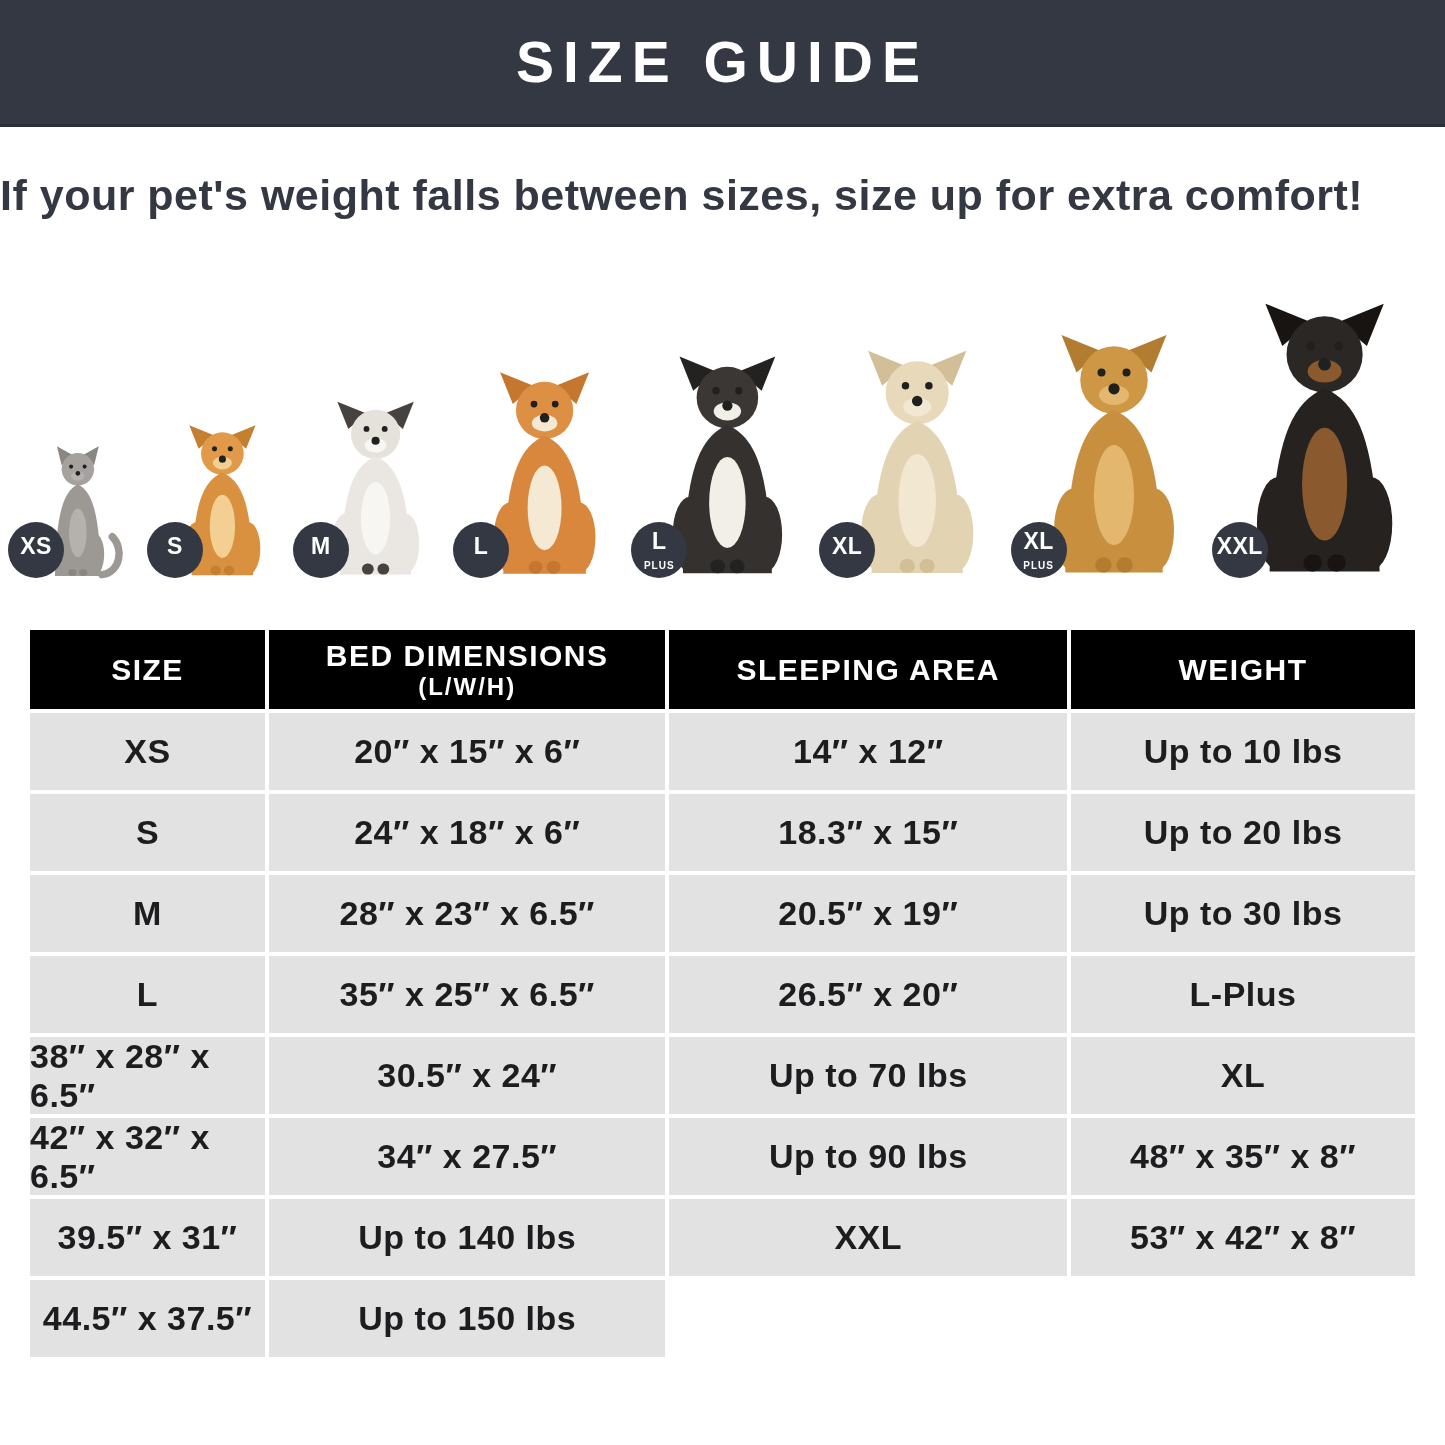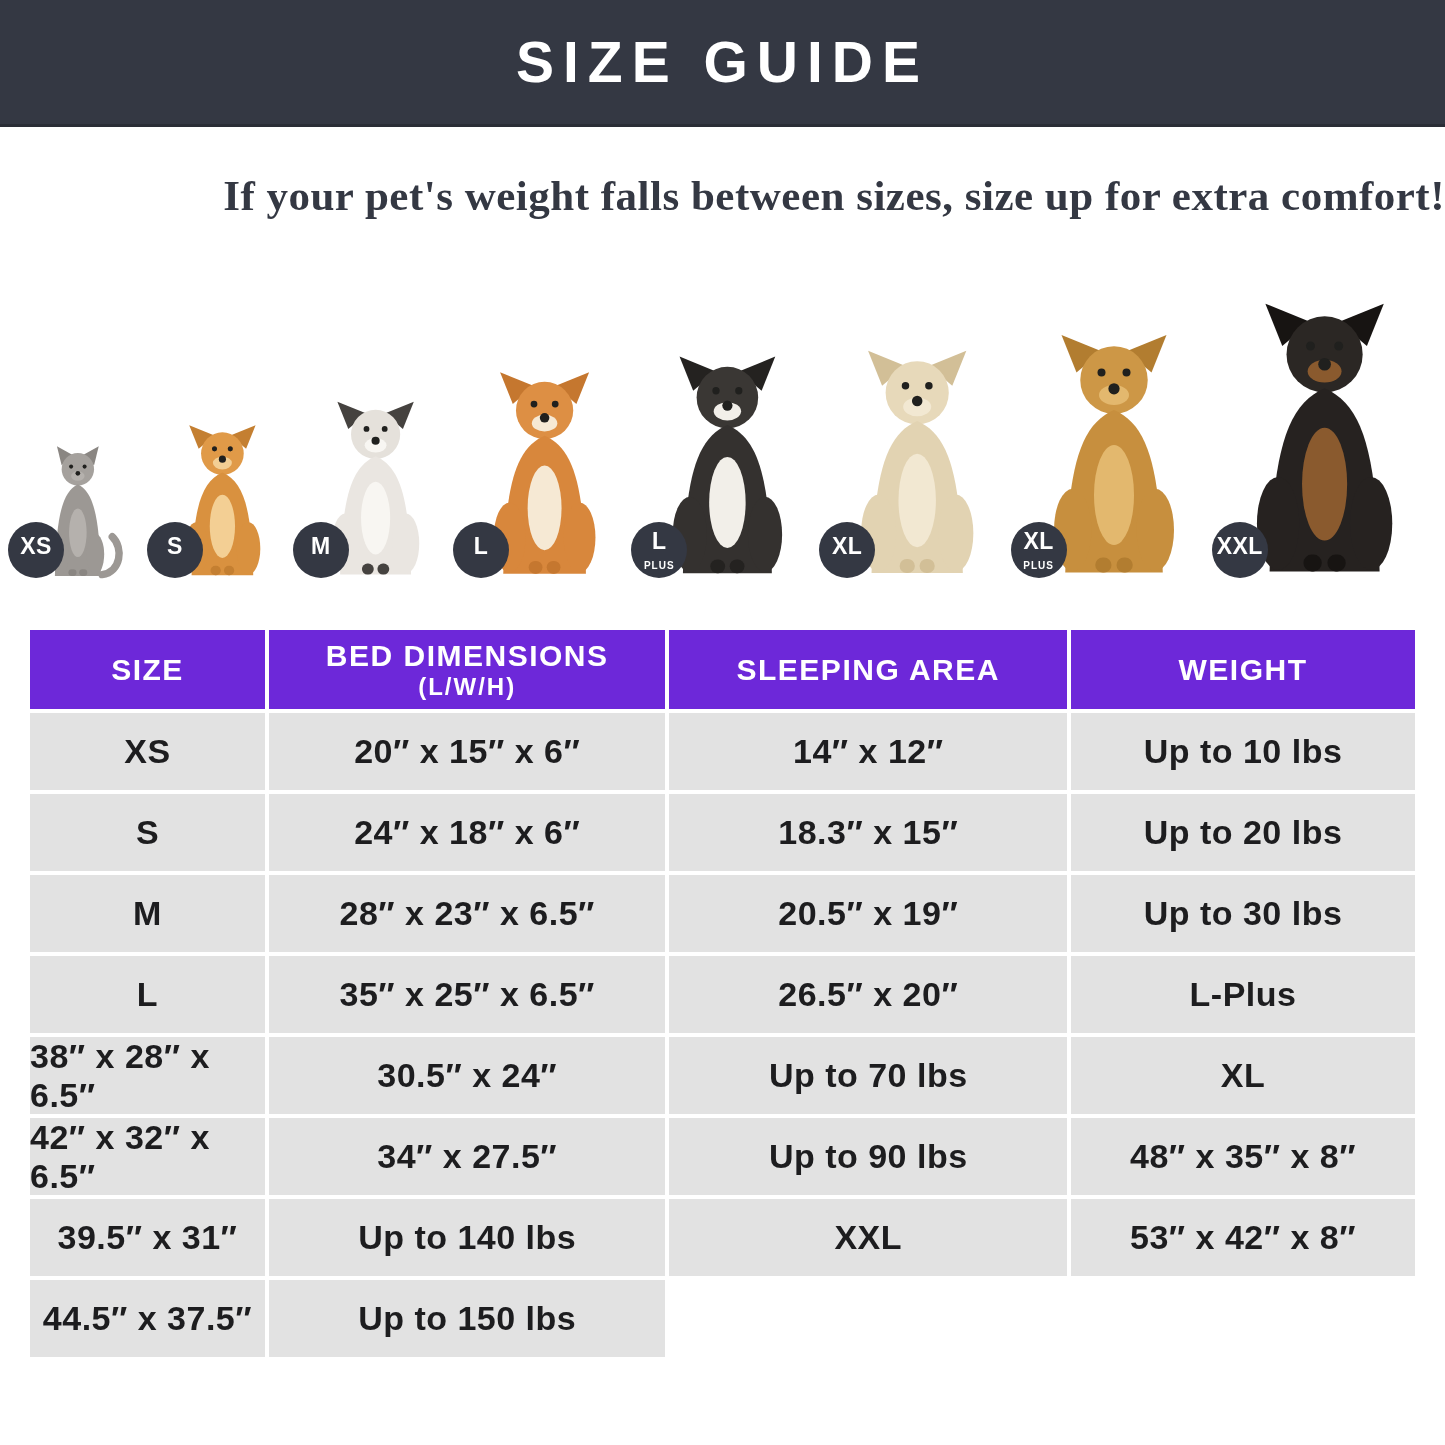--- a/index.html
+++ b/index.html
@@ -18,8 +18,8 @@
   }
   
   .subtitle{
-    margin-top:44px;text-align:right;
-    color:#343843;font-size:43px;font-weight:bold;letter-spacing:.5px;font-family:Liberation Serif, serif;
+    margin-top:44px;text-align:left;
+    color:#343843;font-size:43px;font-weight:bold;letter-spacing:.5px;
   }
   
   .pets-row{

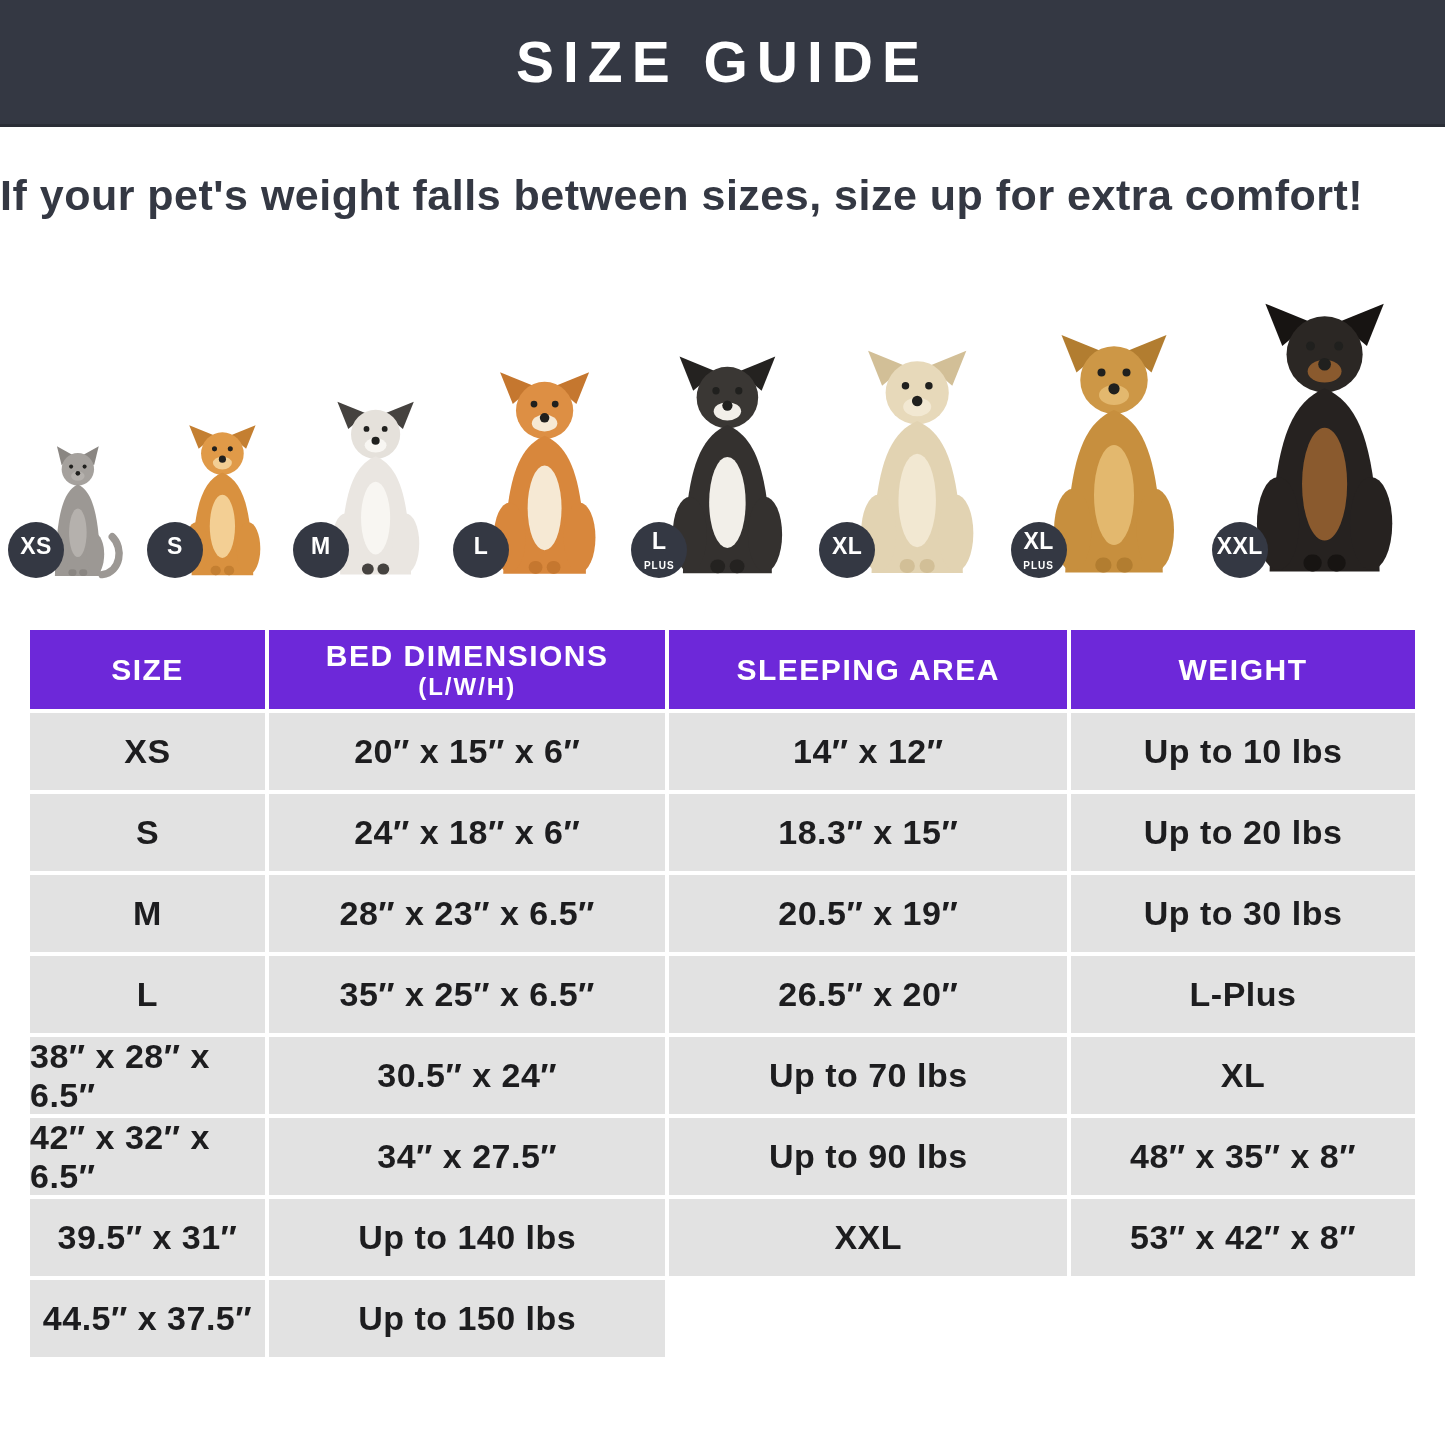--- a/index.html
+++ b/index.html
@@ -41,7 +41,7 @@
     display:grid;grid-template-columns:237fr 400fr 401fr 347fr;gap:4px;
   }
   .hcell{
-    background:#6d28d9;height:79px;color:#ffffff;
+    background:#000000;height:79px;color:#ffffff;
     display:flex;flex-direction:column;align-items:center;justify-content:center;
     font-size:30px;font-weight:bold;letter-spacing:1.5px;line-height:1.05;
   }

